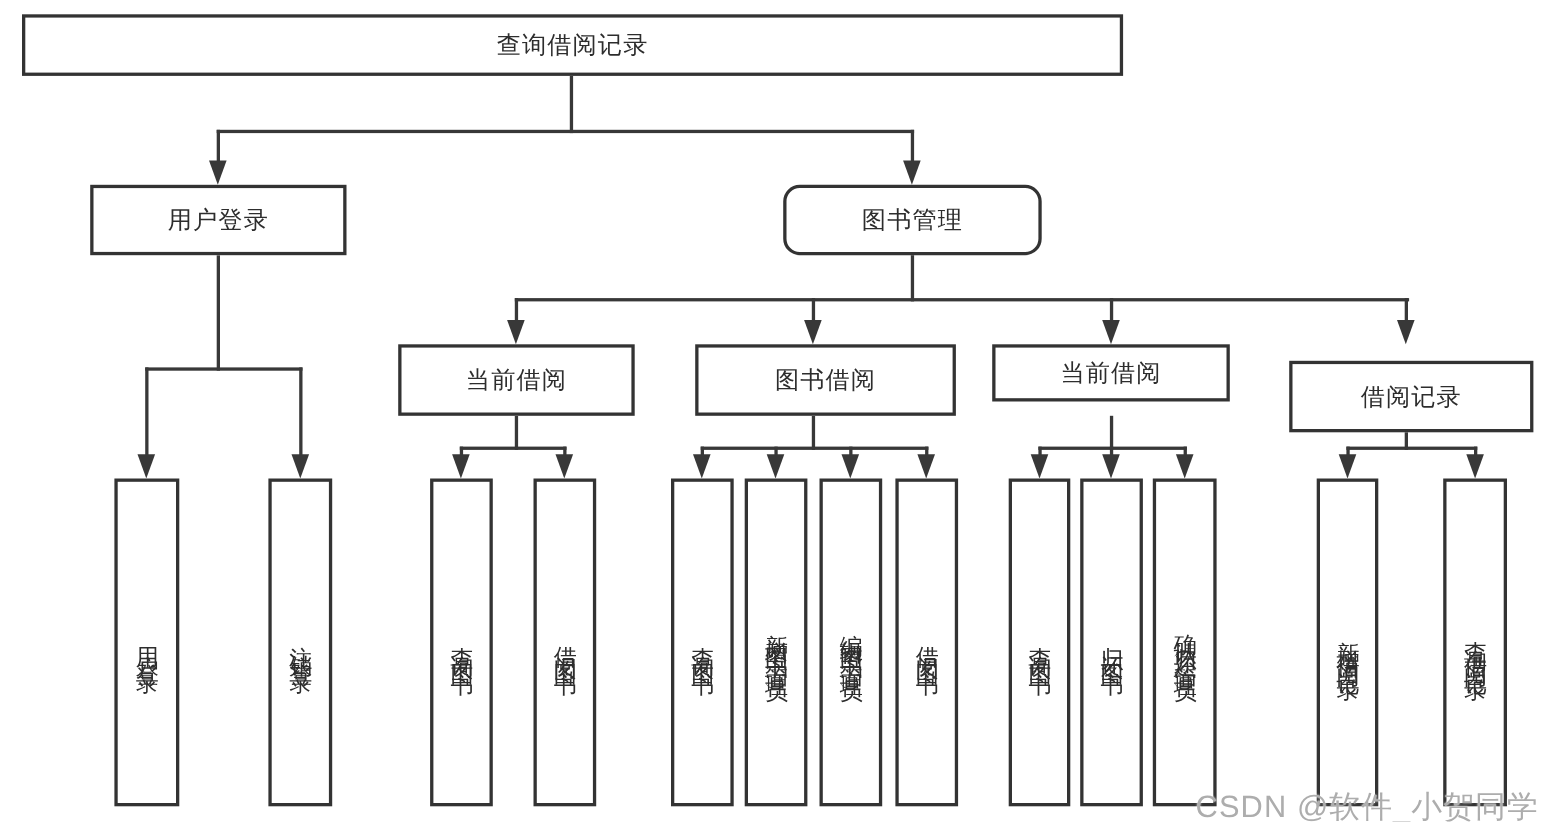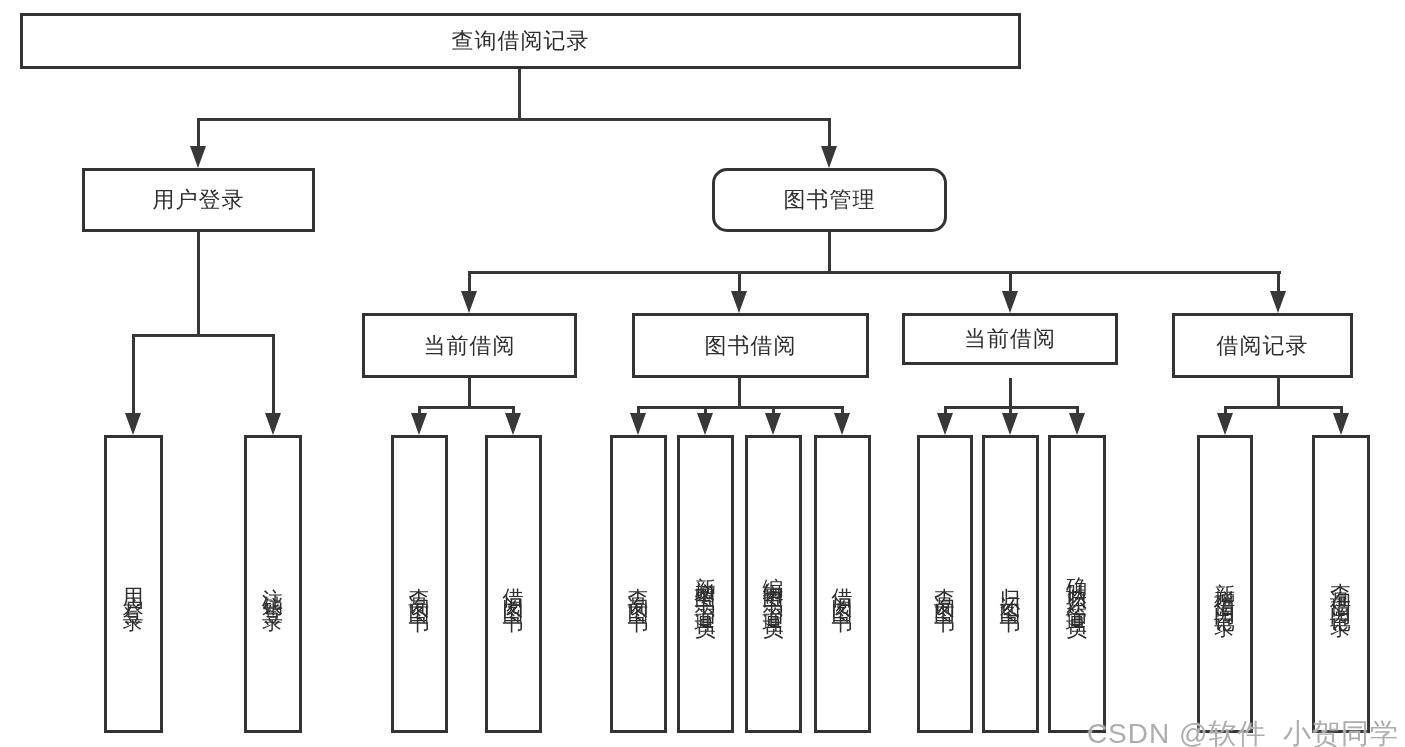--- a/index.html
+++ b/index.html
@@ -69,7 +69,7 @@
   <div class="box" style="left:362px;top:313px;width:215px;height:65px;">当前借阅</div>
   <div class="box" style="left:632px;top:313px;width:237px;height:65px;">图书借阅</div>
   <div class="box" style="left:902px;top:313px;width:216px;height:52px;">当前借阅</div>
-  <div class="box" style="left:1172px;top:313px;width:181px;height:65px;">借阅记录</div>
+  <div class="box" style="left:1172px;top:328px;width:222px;height:65px;">借阅记录</div>
 
   <div class="box vbox" style="left:104px;top:435px;width:59px;height:298px;">用户登录</div>
   <div class="box vbox" style="left:244px;top:435px;width:58px;height:298px;">注销登录</div>

